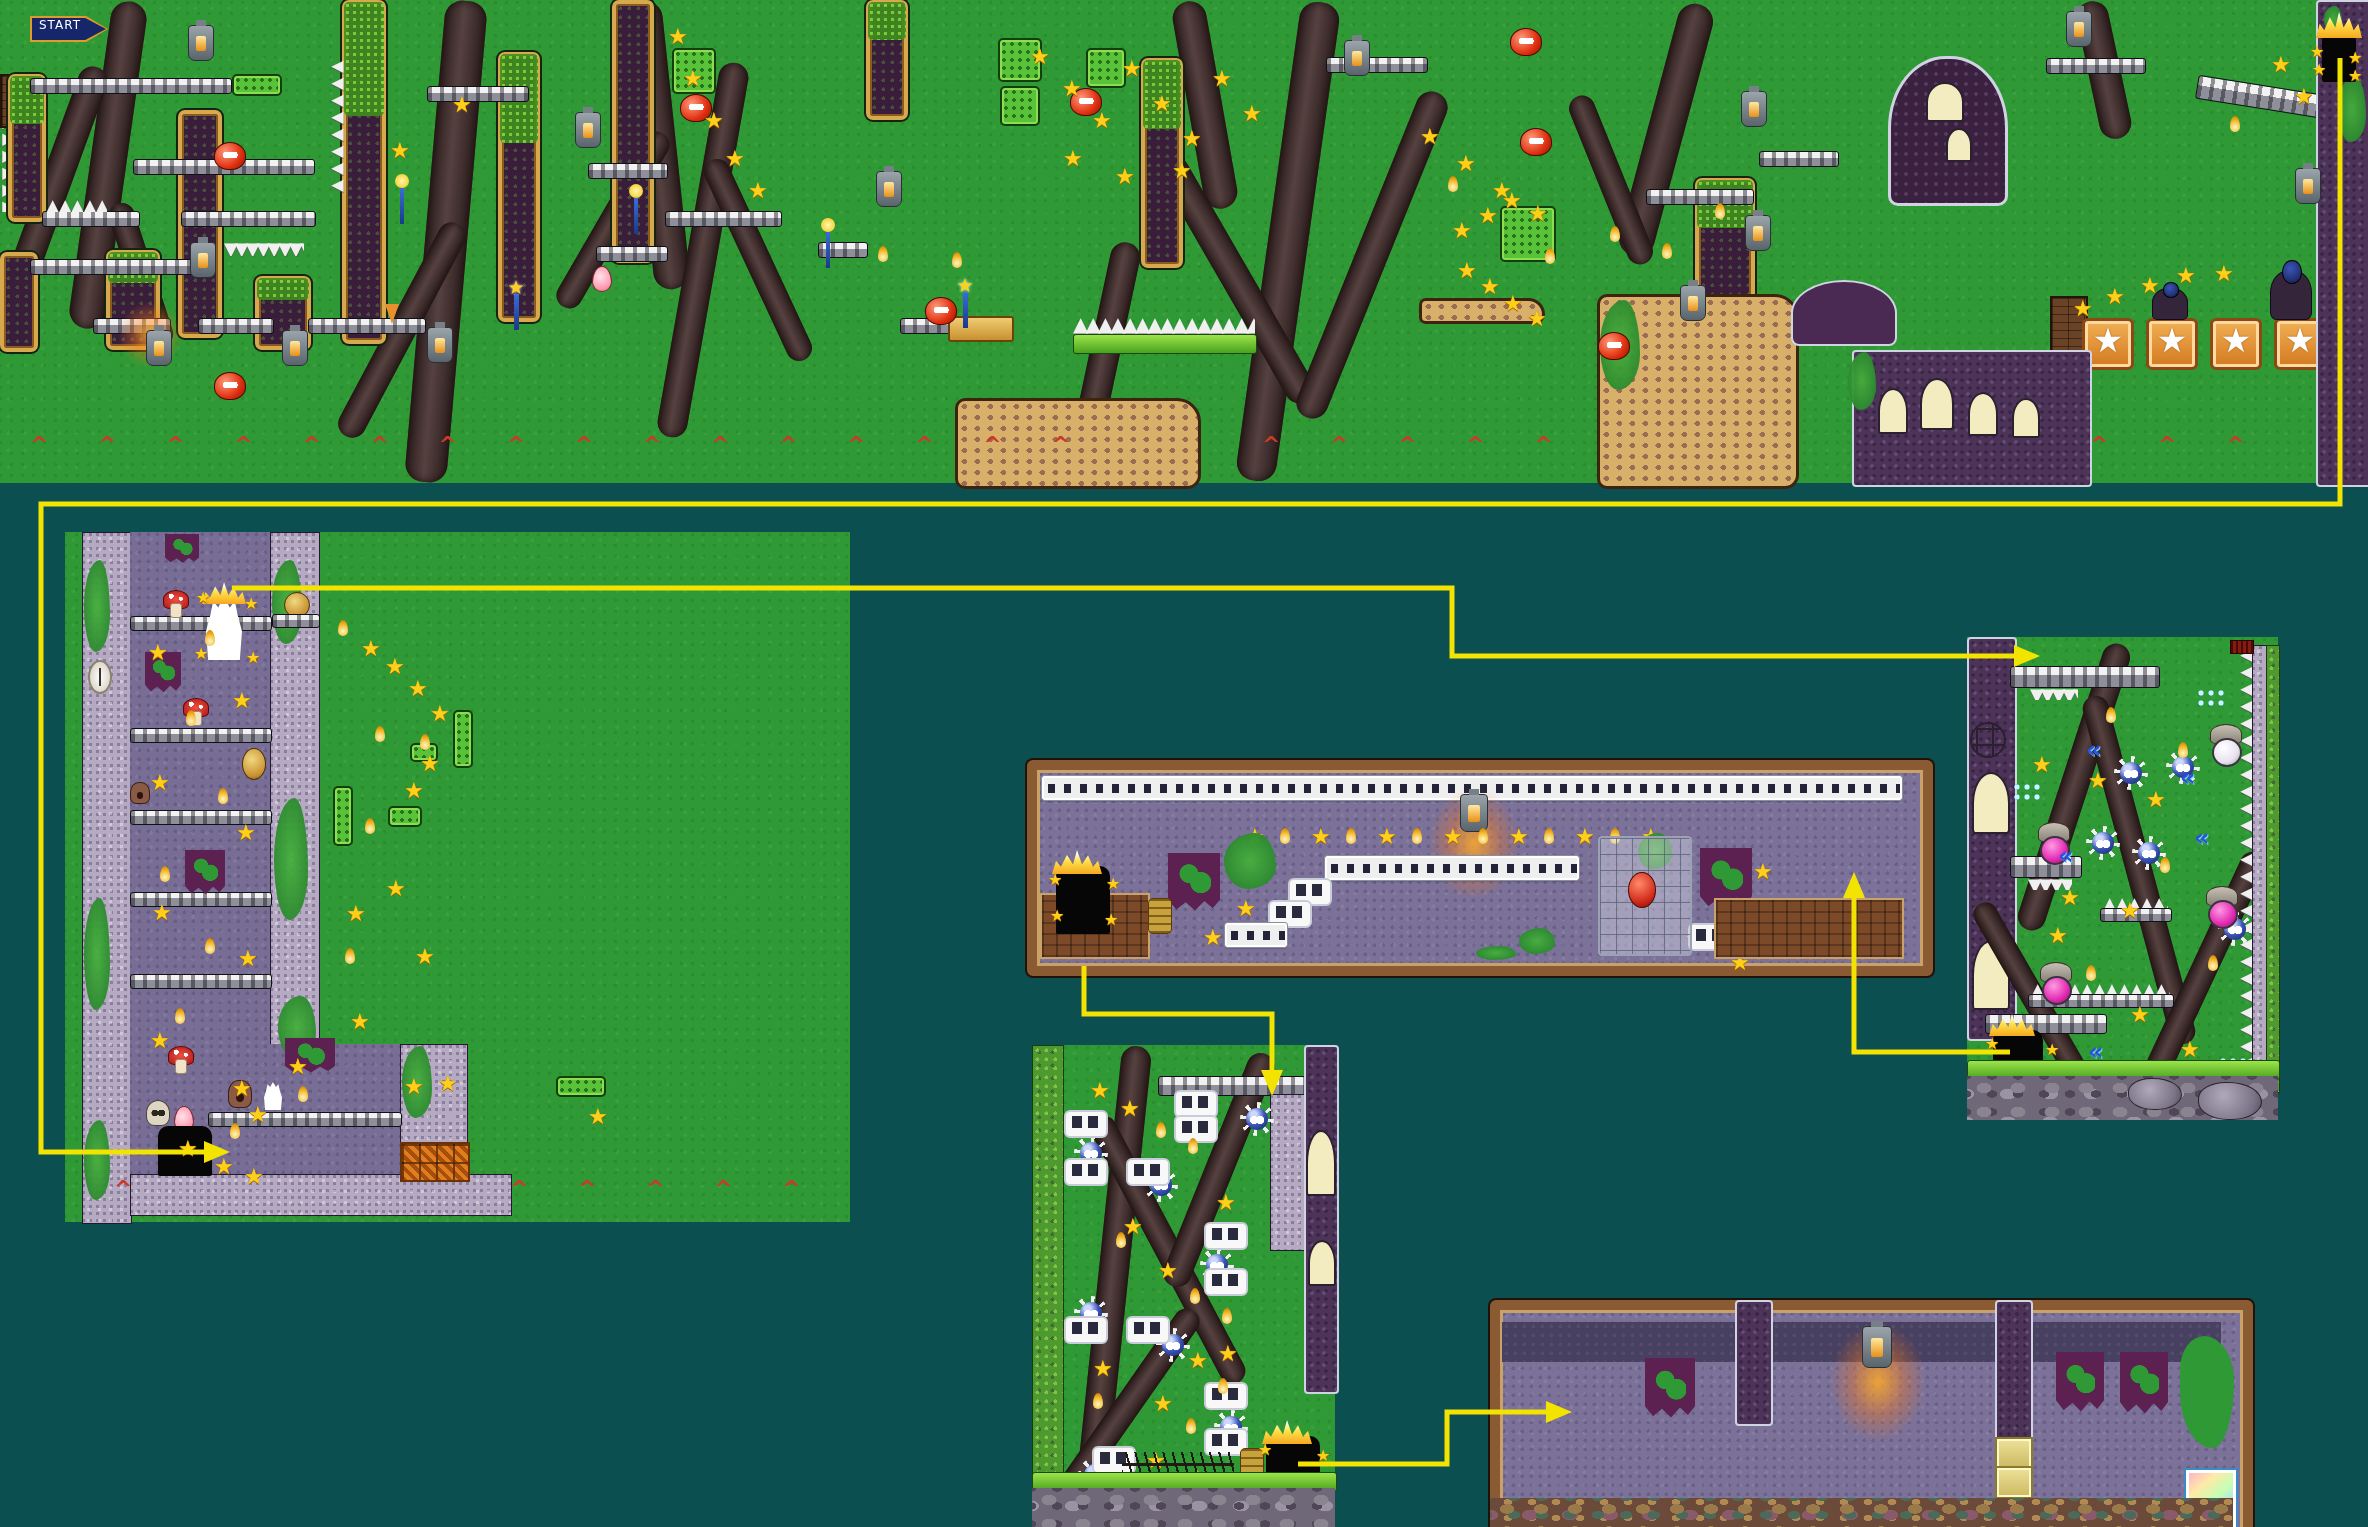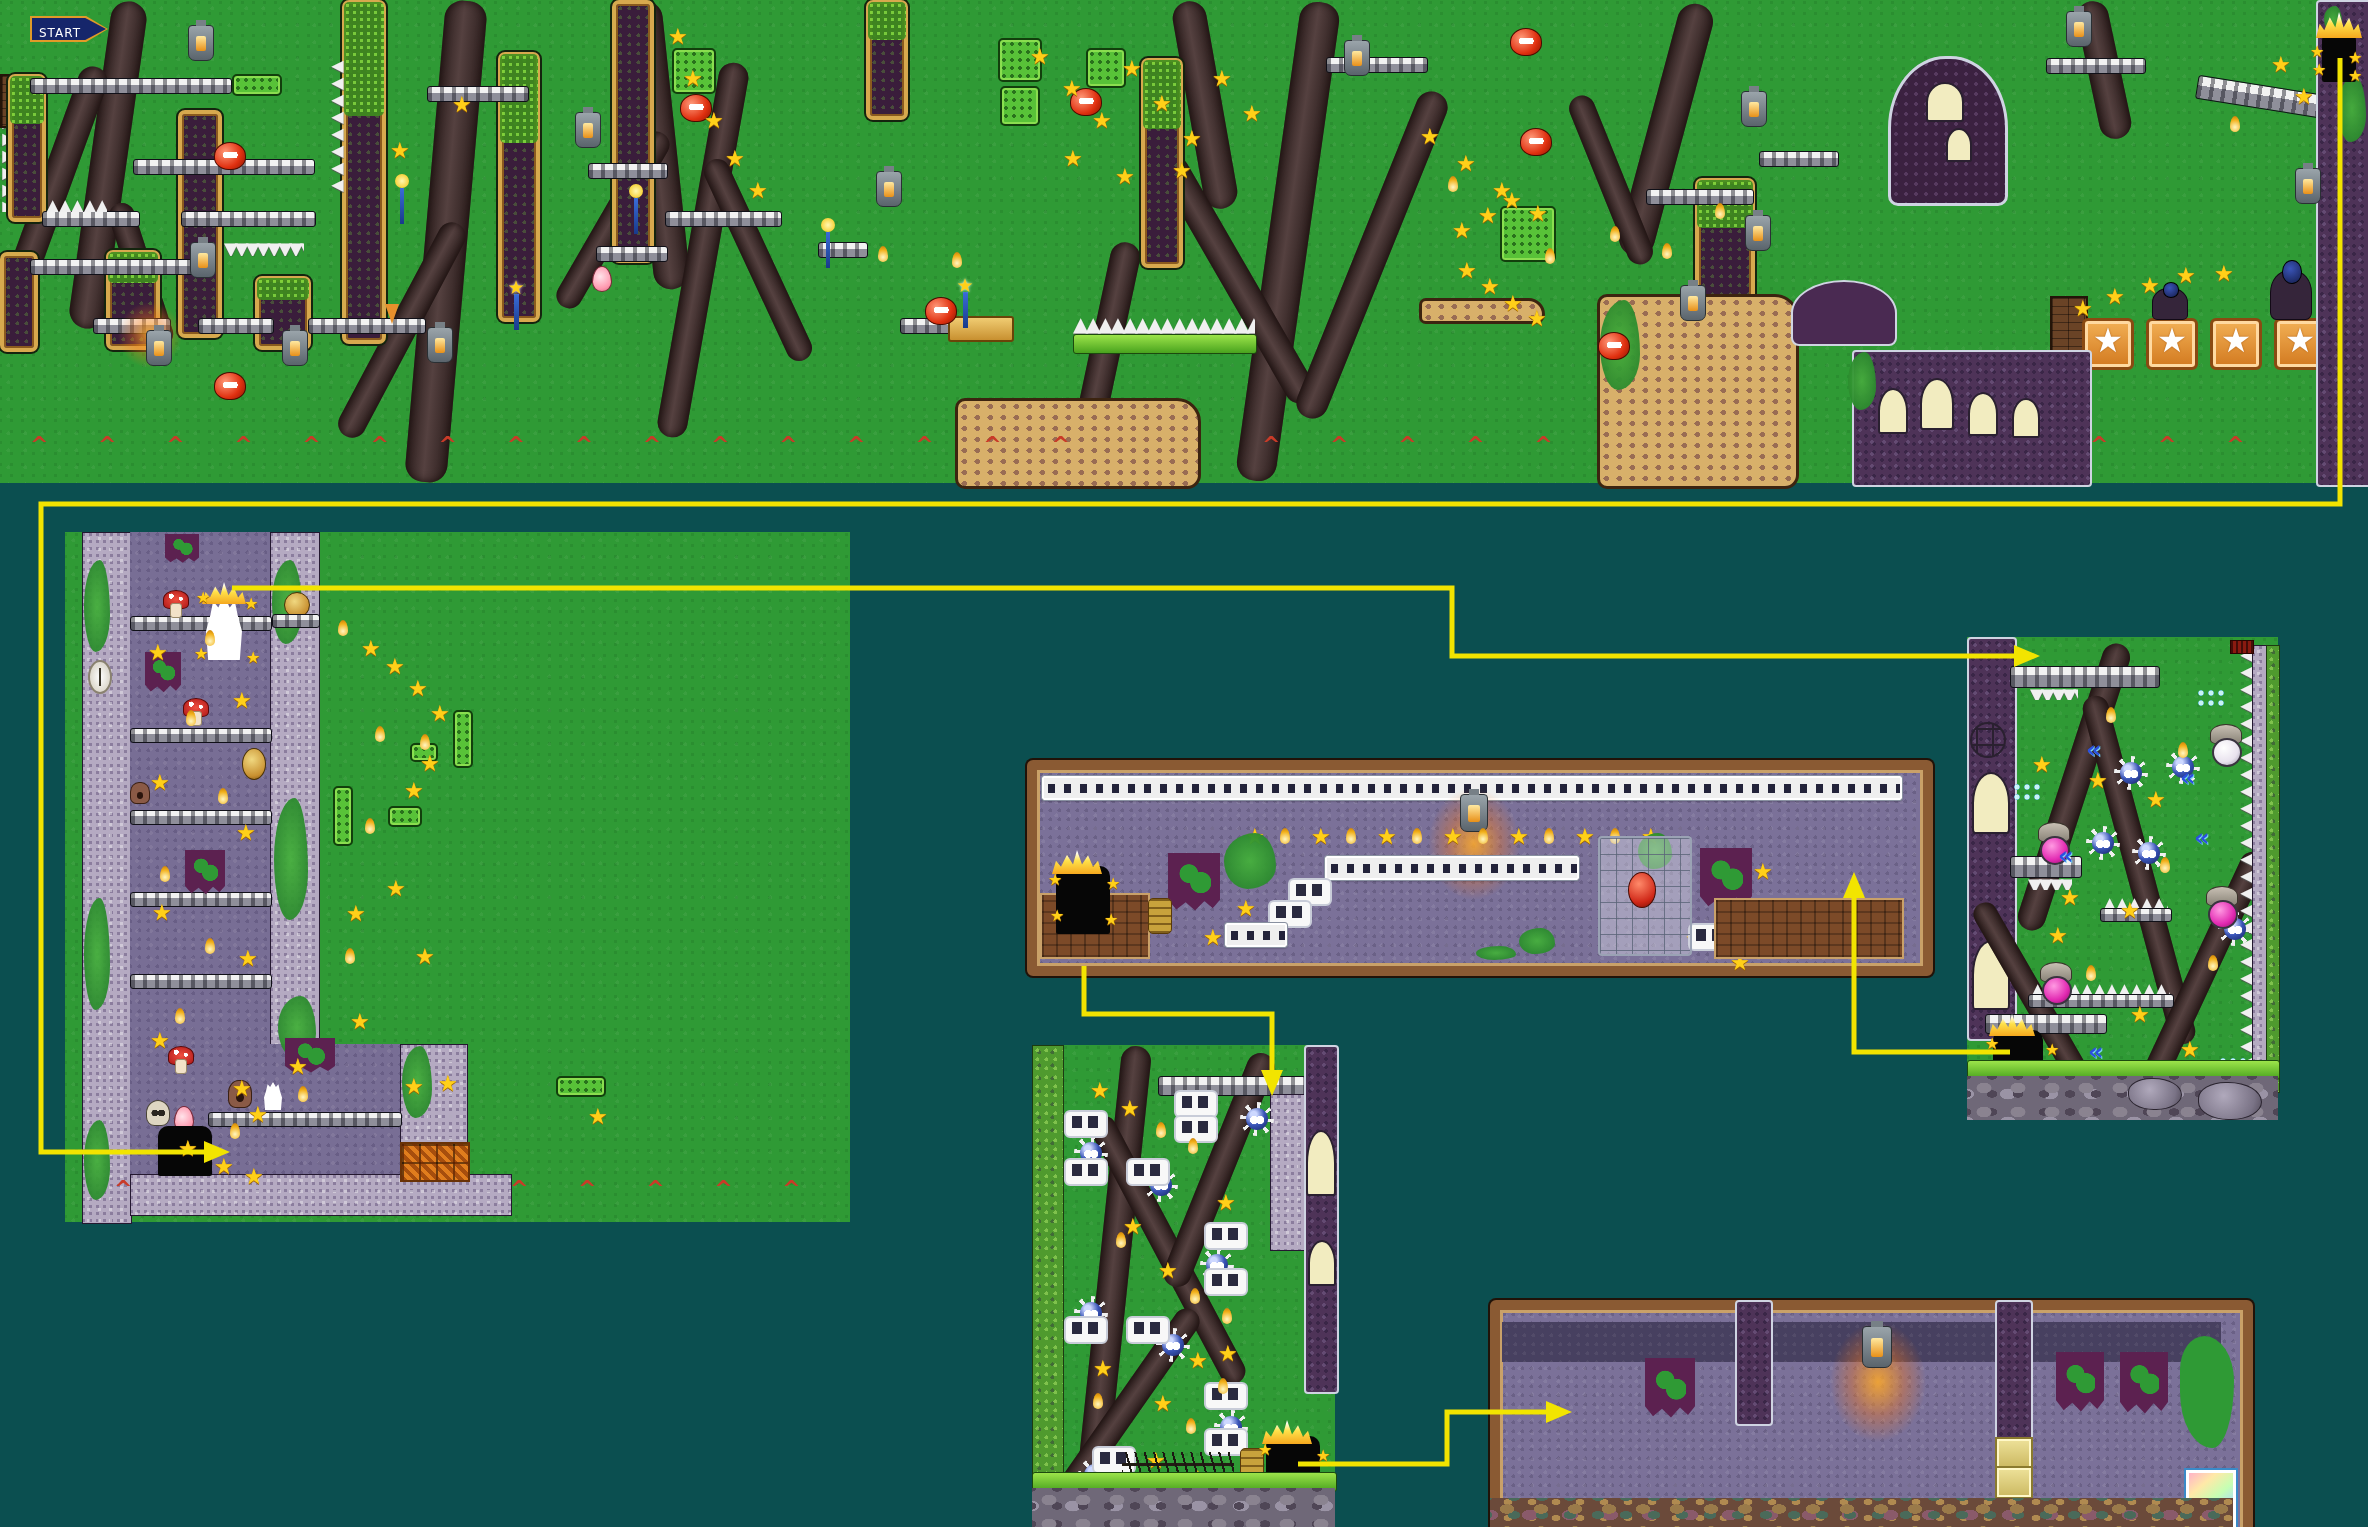--- a/index.html
+++ b/index.html
@@ -99,7 +99,7 @@
   .redline::before{content:"^ ^ ^ ^ ^ ^ ^ ^ ^ ^ ^ ^ ^ ^ ^ ^ ^ ^ ^ ^ ^ ^ ^ ^ ^ ^ ^ ^ ^ ^ ^ ^ ^ ^ ^ ^ ^ ^ ^ ^";}
   #routes{position:absolute;left:0;top:0;pointer-events:none;z-index:40;}
   .start-banner{position:absolute;left:30px;top:16px;width:78px;height:26px;z-index:50;background:#e09a28;clip-path:polygon(0 0,72% 0,100% 50%,72% 100%,0 100%);}
-  .start-banner .inner{position:absolute;inset:2px;background:#16266b;clip-path:polygon(0 0,72% 0,100% 50%,72% 100%,0 100%);display:flex;align-items:flex-end;}
+  .start-banner .inner{position:absolute;inset:2px;background:#16266b;clip-path:polygon(0 0,72% 0,100% 50%,72% 100%,0 100%);display:flex;align-items:flex-start;}
   .start-banner .inner span{color:#fff;font-size:12px;letter-spacing:1px;padding-left:7px;}
 </style>
 </head>

